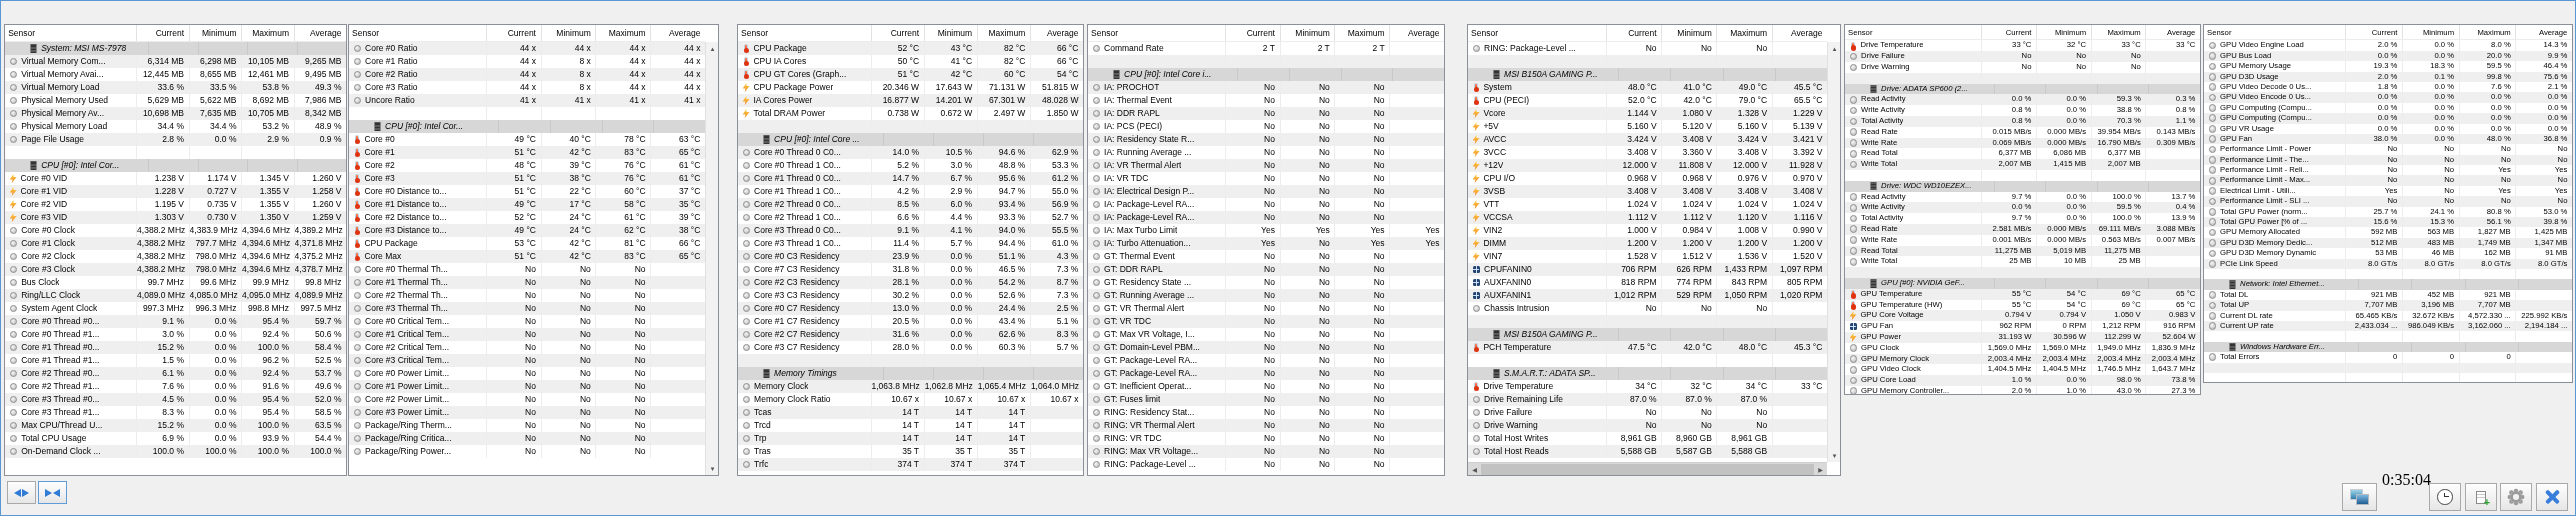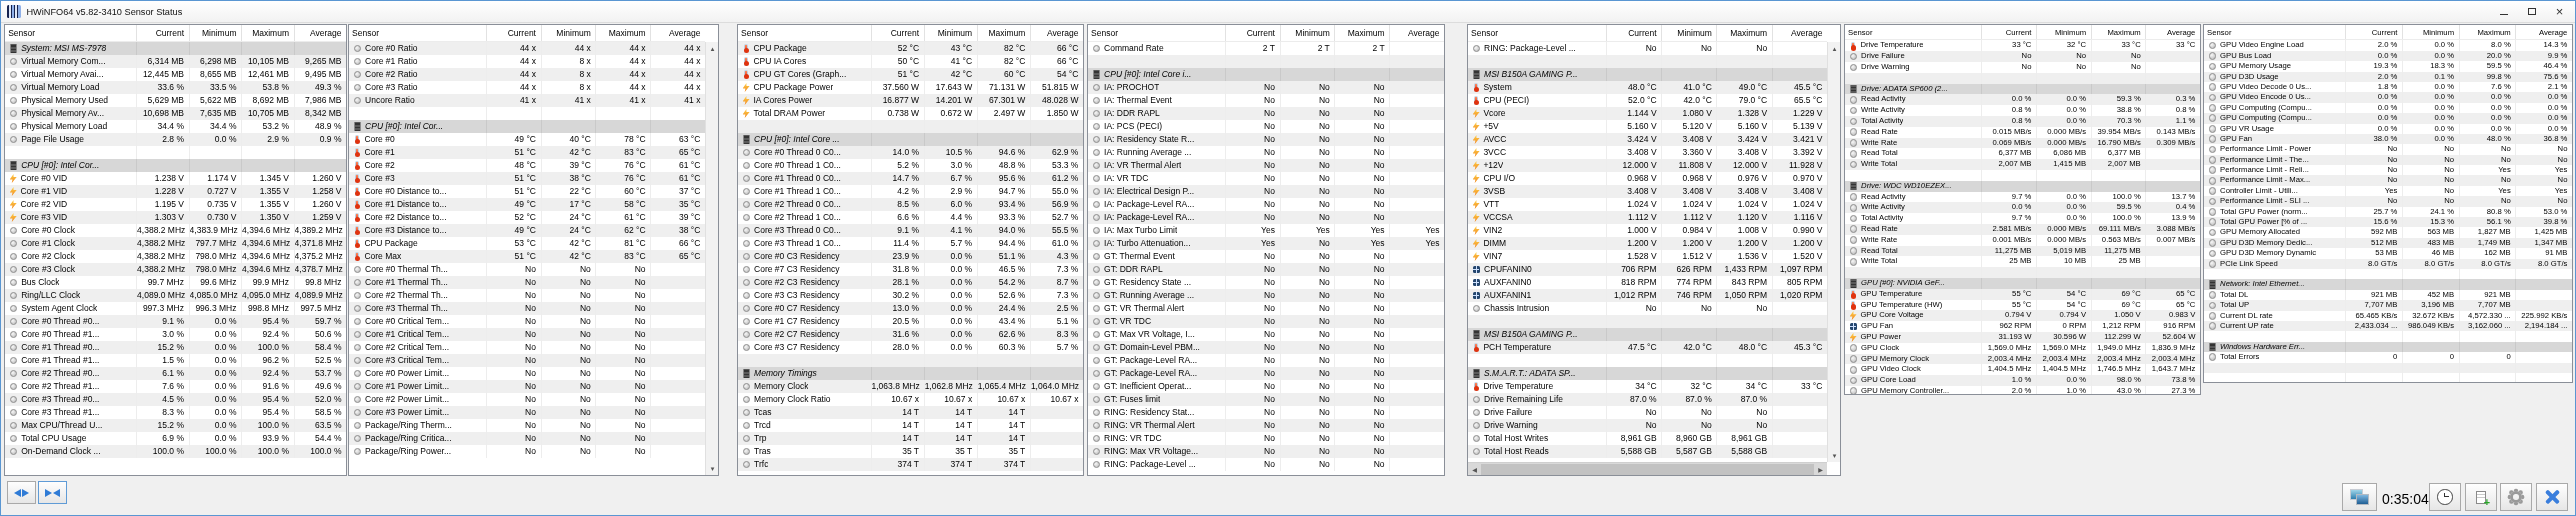--- a/index.html
+++ b/index.html
@@ -93,19 +93,6 @@
 <body>
 
 <div class="window">
-  <div class="titlebar">
-    <span class="app-icon"></span>
-    <span class="title-text">HWiNFO64 v5.82-3410 Sensor Status</span>
-    <span class="cap cap-min">
-        <span class="glyph-min"></span>
-      </span>
-    <span class="cap cap-max">
-        <span class="glyph-max"></span>
-      </span>
-    <span class="cap cap-close">
-        <span>×</span>
-      </span>
-  </div>
 
   <div class="main">
       <div class="pane">

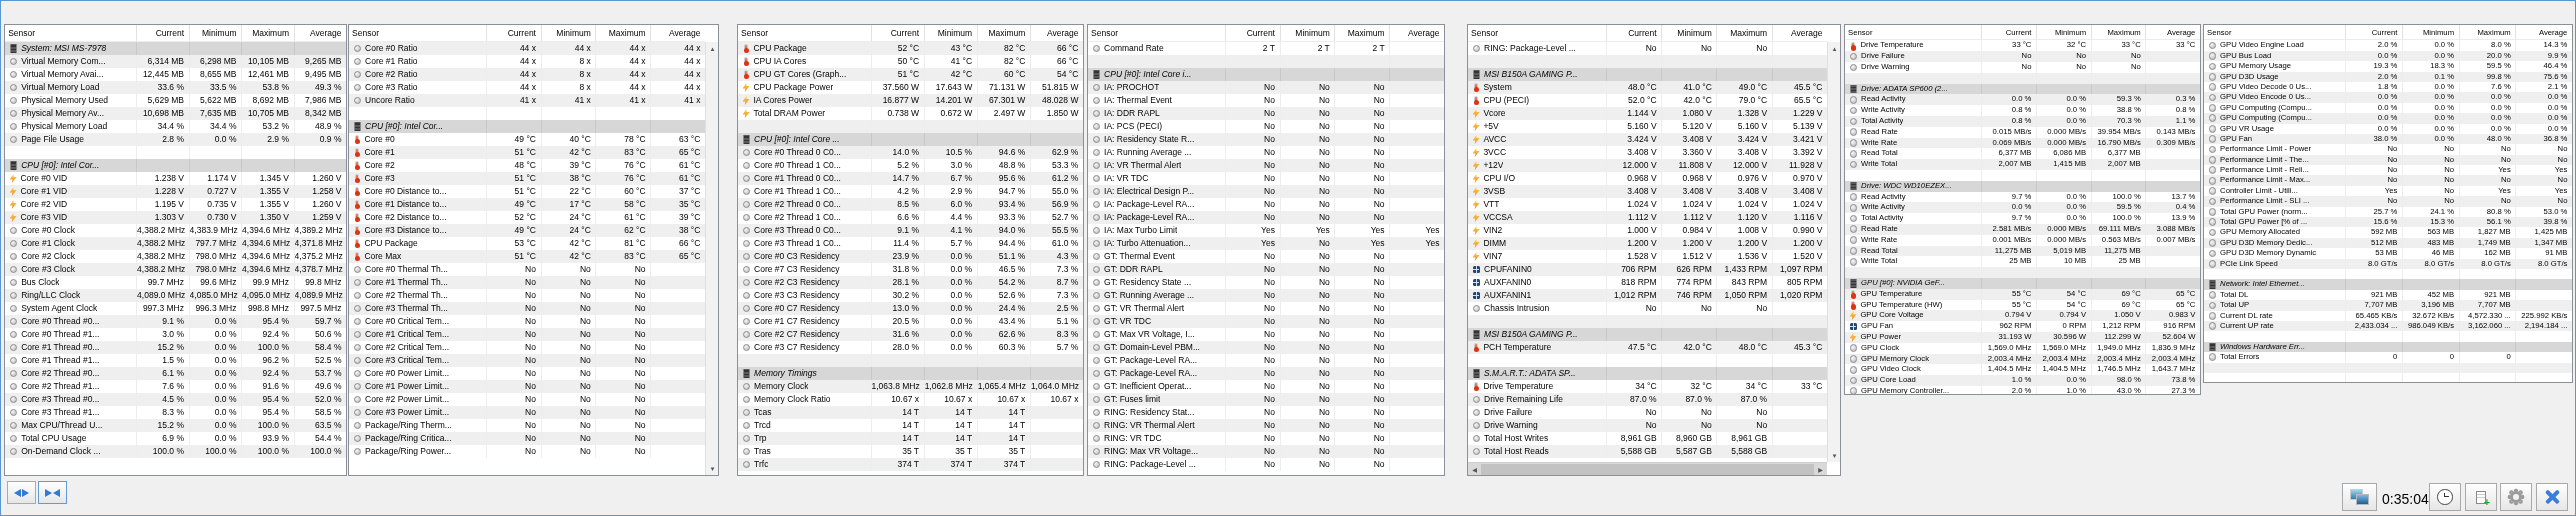--- a/index.html
+++ b/index.html
@@ -38,7 +38,7 @@
   .row{display:flex;height:var(--rh);line-height:var(--rh);font-size:var(--fs);}
   .row .c{border-left:0.8px solid #ededed;}
   .row.alt{background:#efefef;}
-  .row.sect{background:#d7d7d7;}
+  .row.sect{background:#d7d7d7;padding-left:20px;}
   .row.sect .lab{font-style:italic;}
   .row.sect .c{border-left-color:#c9c9c9;}
   .txt{white-space:nowrap;overflow:hidden;}

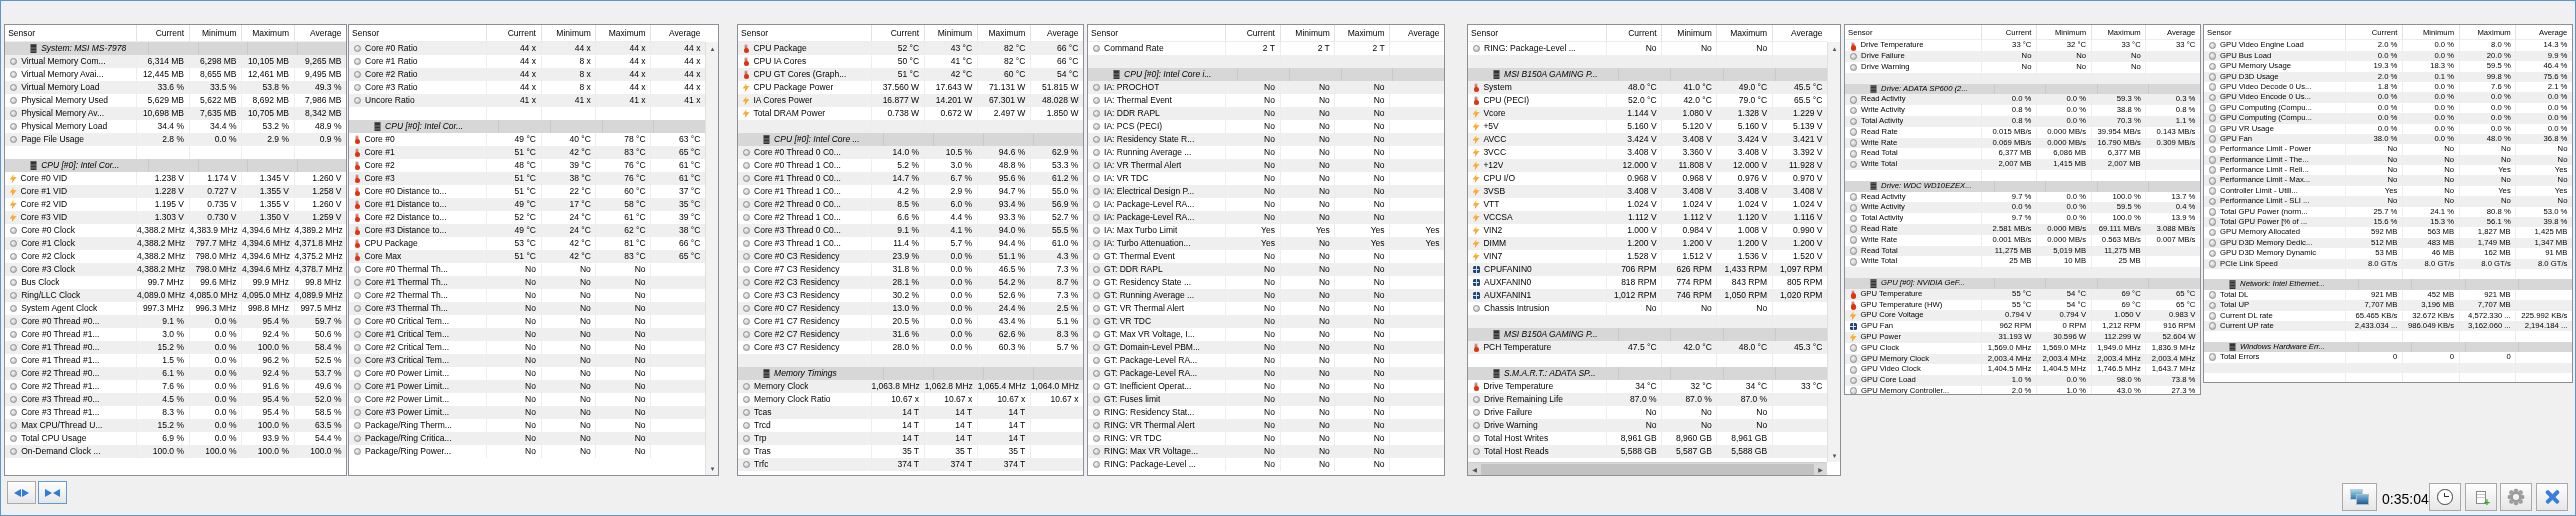--- a/index.html
+++ b/index.html
@@ -799,7 +799,7 @@
               <div class="ic ic-bolt"></div>
               <div class="txt">CPU Package Power</div>
             </div>
-            <div class="c">37.560 W</div>
+            <div class="c">20.346 W</div>
             <div class="c">17.643 W</div>
             <div class="c">71.131 W</div>
             <div class="c">51.815 W</div>

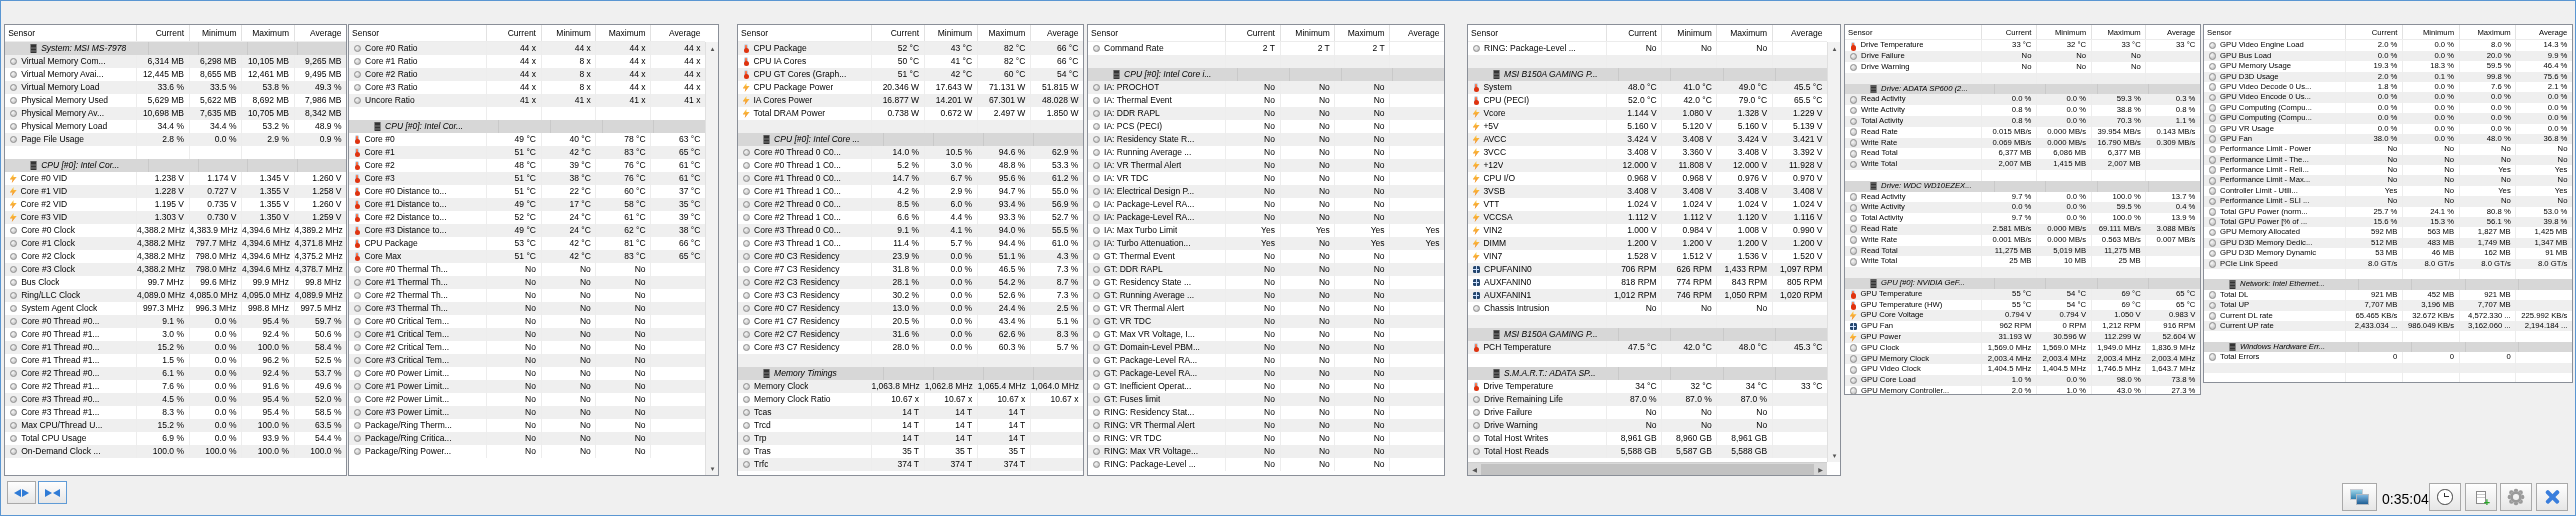--- a/index.html
+++ b/index.html
@@ -2243,7 +2243,7 @@
           <div class="row">
             <div class="lab">
               <div class="ic ic-gauge"></div>
-              <div class="txt">Controller Limit - Utili...</div>
+              <div class="txt">Electrical Limit - Utili...</div>
             </div>
             <div class="c">Yes</div>
             <div class="c">No</div>

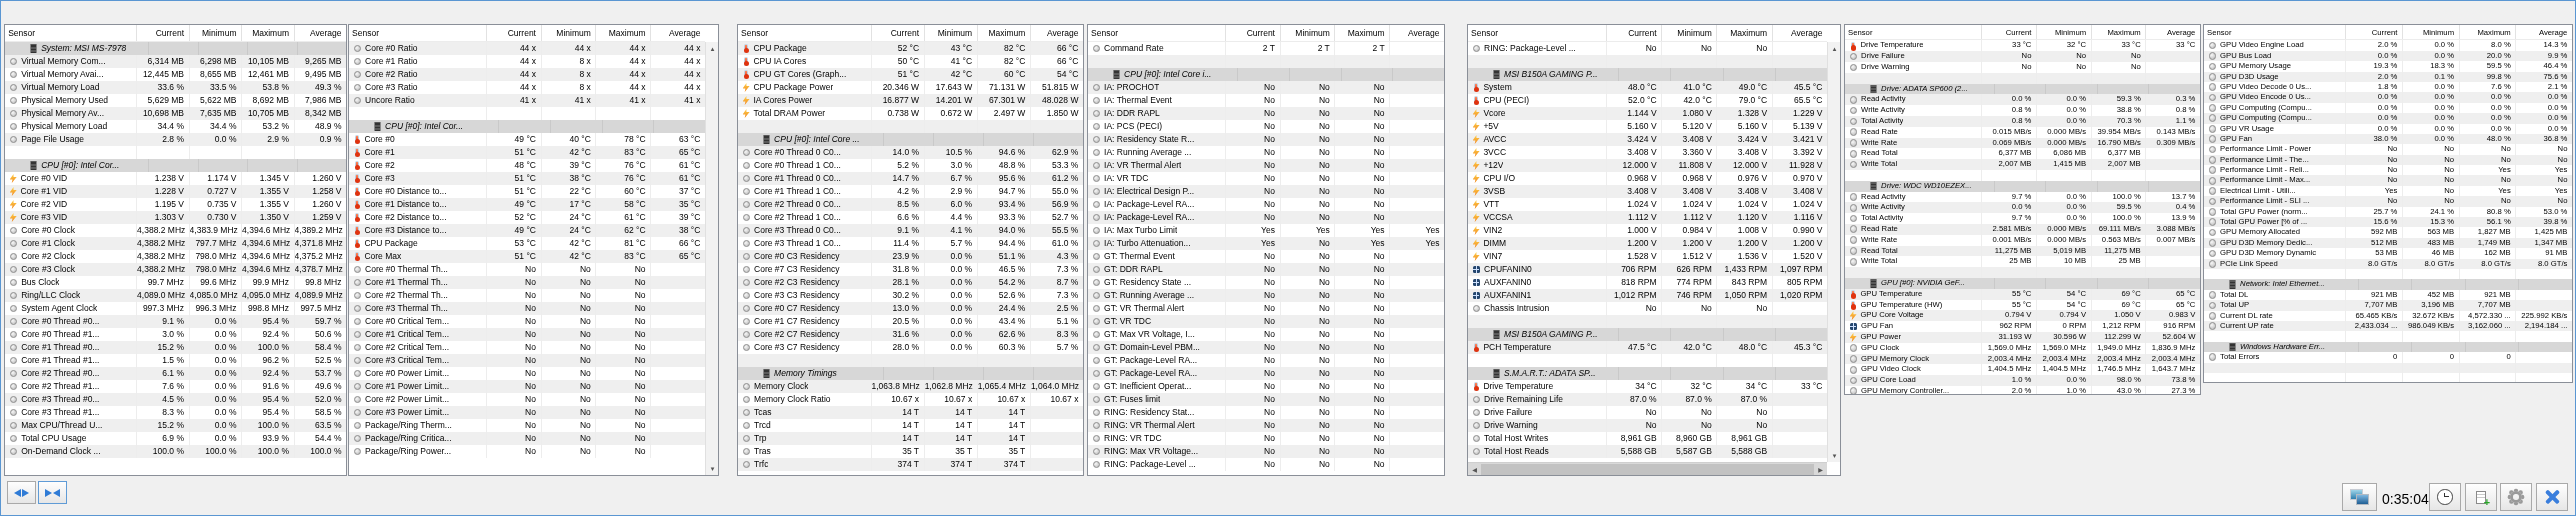--- a/index.html
+++ b/index.html
@@ -1630,7 +1630,7 @@
               <div class="txt">AUXFANIN1</div>
             </div>
             <div class="c">1,012 RPM</div>
-            <div class="c">746 RPM</div>
+            <div class="c">529 RPM</div>
             <div class="c">1,050 RPM</div>
             <div class="c">1,020 RPM</div>
           </div>

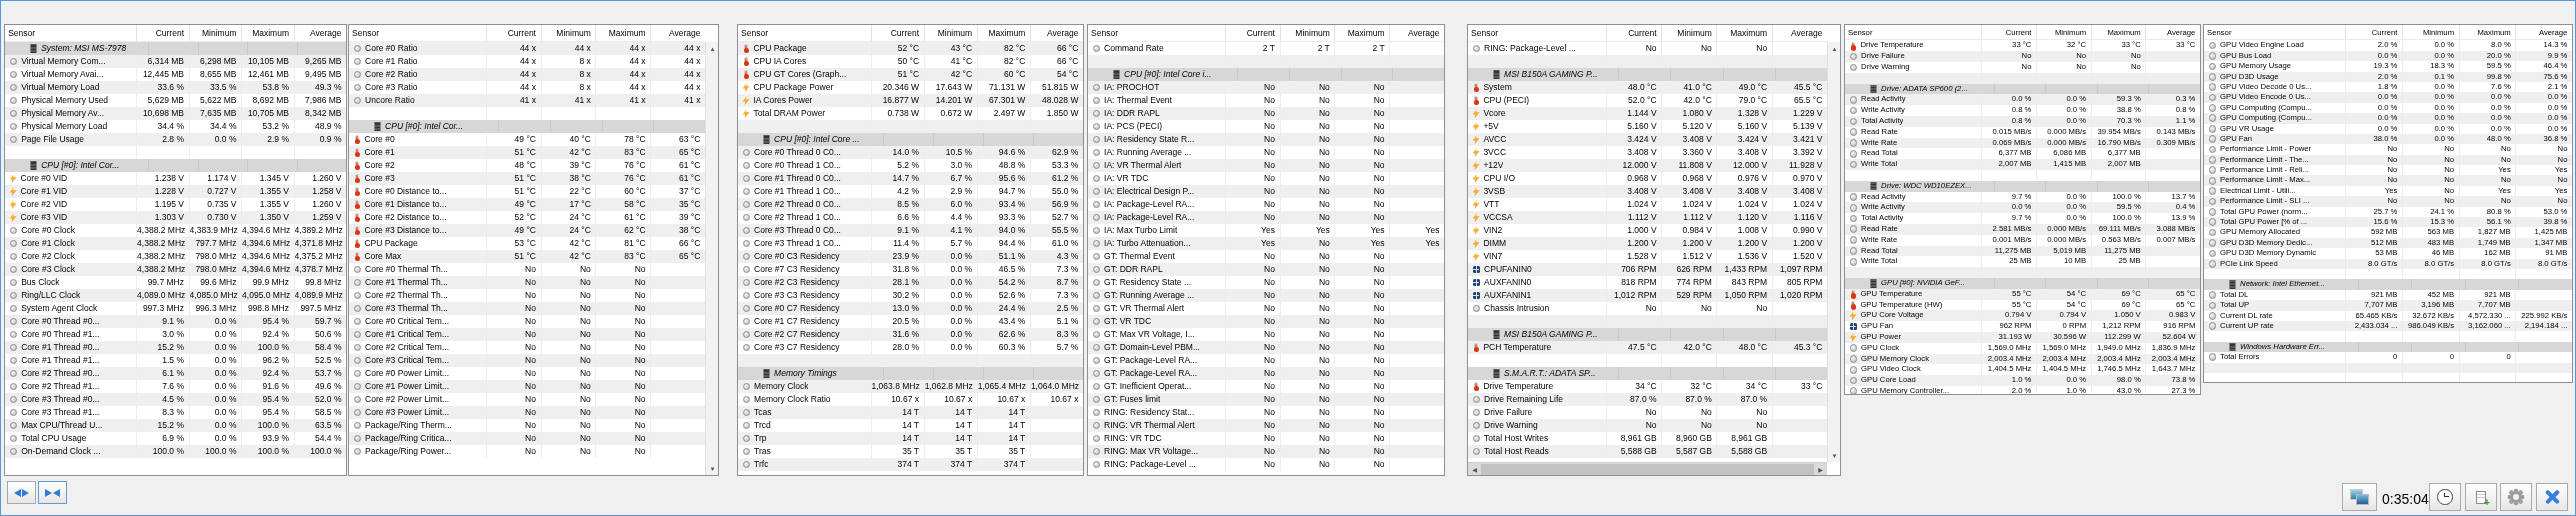--- a/index.html
+++ b/index.html
@@ -72,7 +72,7 @@
   .btn-report{left:2464px;top:482px;width:32px;height:28px;}
   .btn-settings{left:2499px;top:482px;width:32px;height:28px;}
   .btn-close{left:2535px;top:482px;width:32px;height:28px;}
-  .time-label{position:absolute;left:2381px;top:490px;font-size:14px;color:#000;}
+  .time-label{position:absolute;left:2381px;top:470px;font-size:16px;color:#000;font-family:Liberation Serif, serif;}
   .ic-net{position:relative;width:18.4px;height:15.4px;}
   .ic-net::before{content:'';position:absolute;left:0;top:0;width:10.8px;height:8.5px;border:1.5px solid #c7ccd4;background:linear-gradient(#9fd4e8,#2e7fae);}
   .ic-net::after{content:'';position:absolute;right:0;bottom:0;width:10.8px;height:8.5px;border:1.5px solid #b4bac2;background:linear-gradient(#7fb8e0,#1f5e94);}

